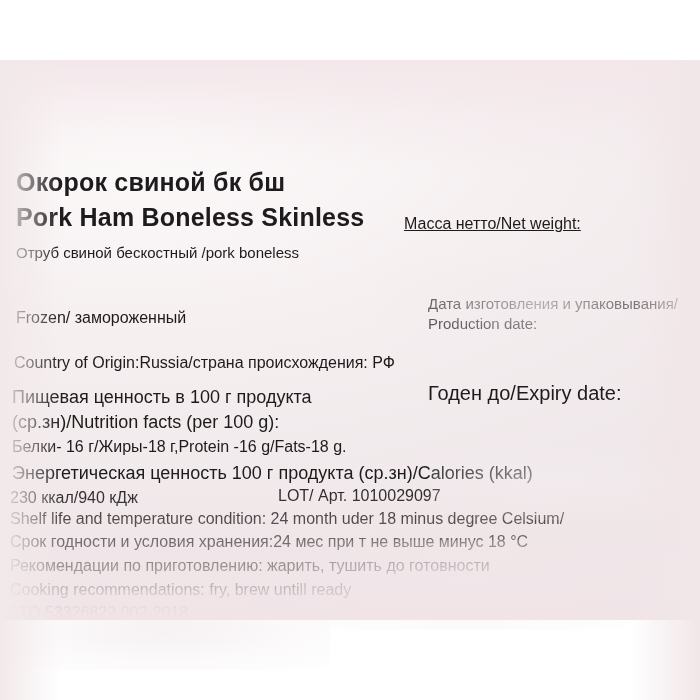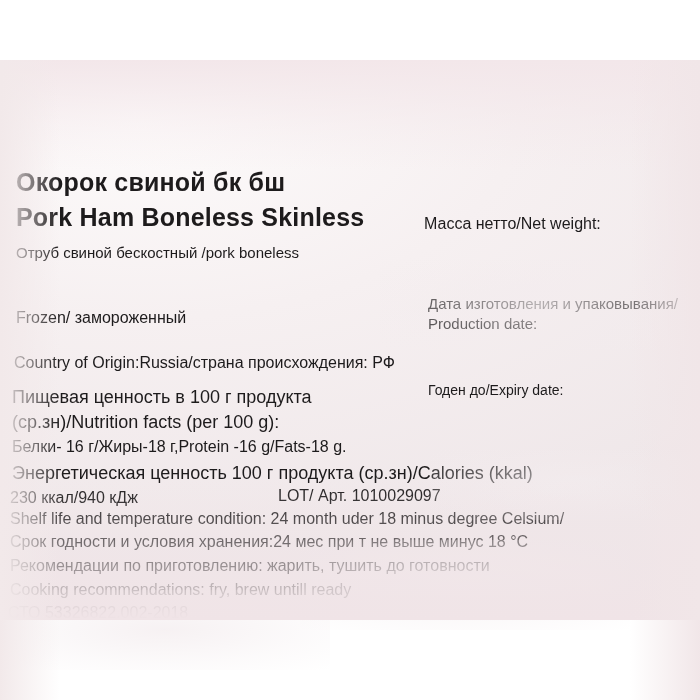--- a/index.html
+++ b/index.html
@@ -155,9 +155,10 @@
 
   
   .net-weight {
-    left: 424px;
+    left: 404px;
     top: 155px;
     font-size: 16px;
+    text-decoration: underline;
   }
   .prod-date-1 {
     left: 428px;

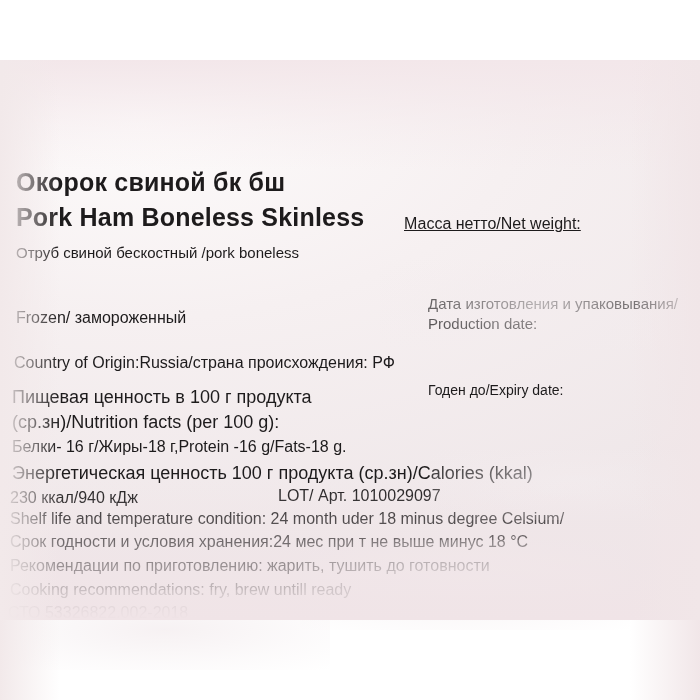--- a/index.html
+++ b/index.html
@@ -173,7 +173,7 @@
   .expiry {
     left: 428px;
     top: 322px;
-    font-size: 14px;
+    font-size: 20px;
   }
 
   

